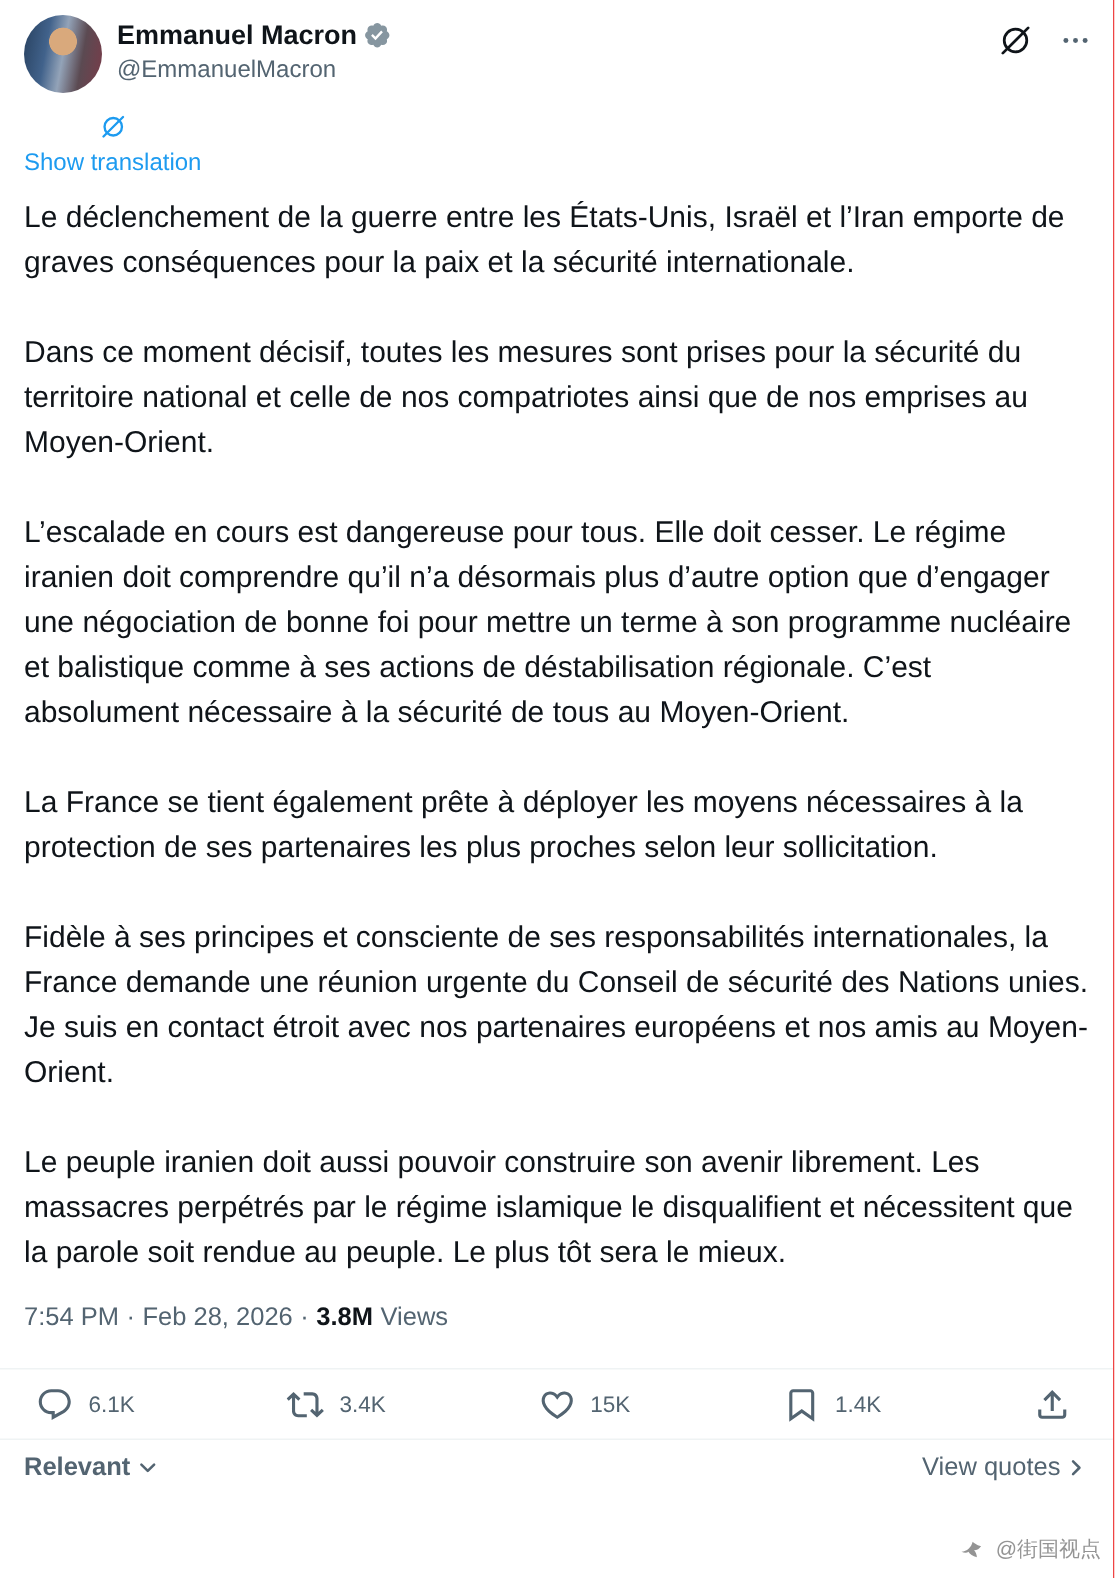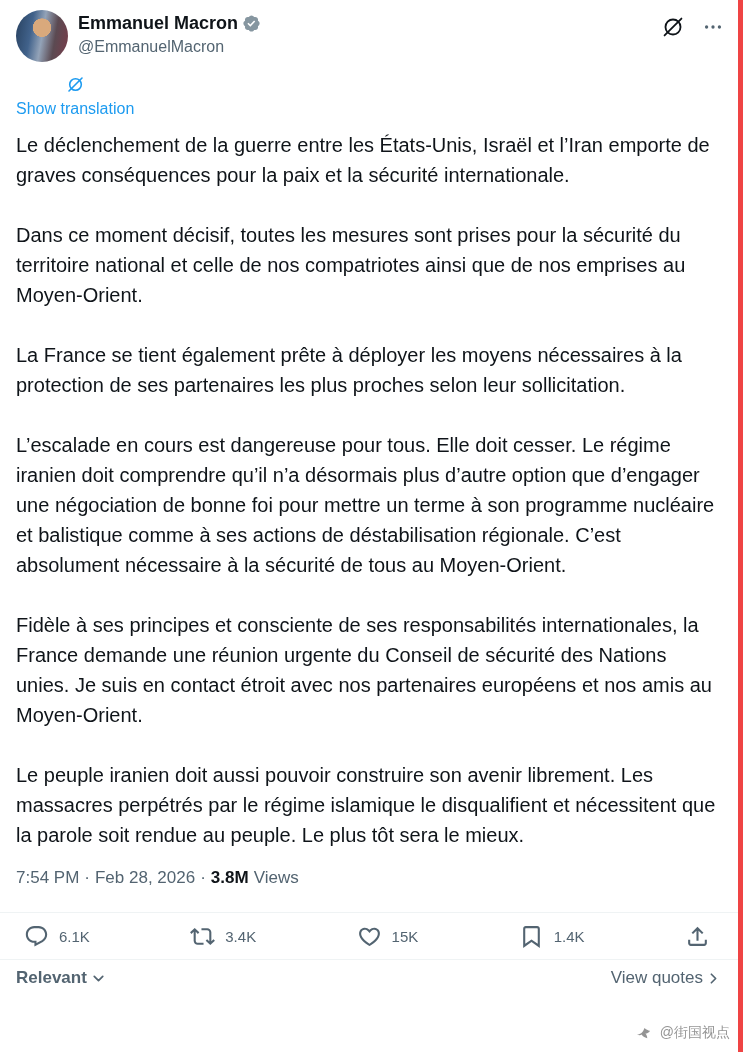--- a/index.html
+++ b/index.html
@@ -11,7 +11,7 @@
     height: 1052px;
     overflow: hidden;
     background: #ffffff;
-    border-right: 5px solid #ef4444;
+    border-right: 1px solid #ef4444;
     color: #0f1419;
   }
   

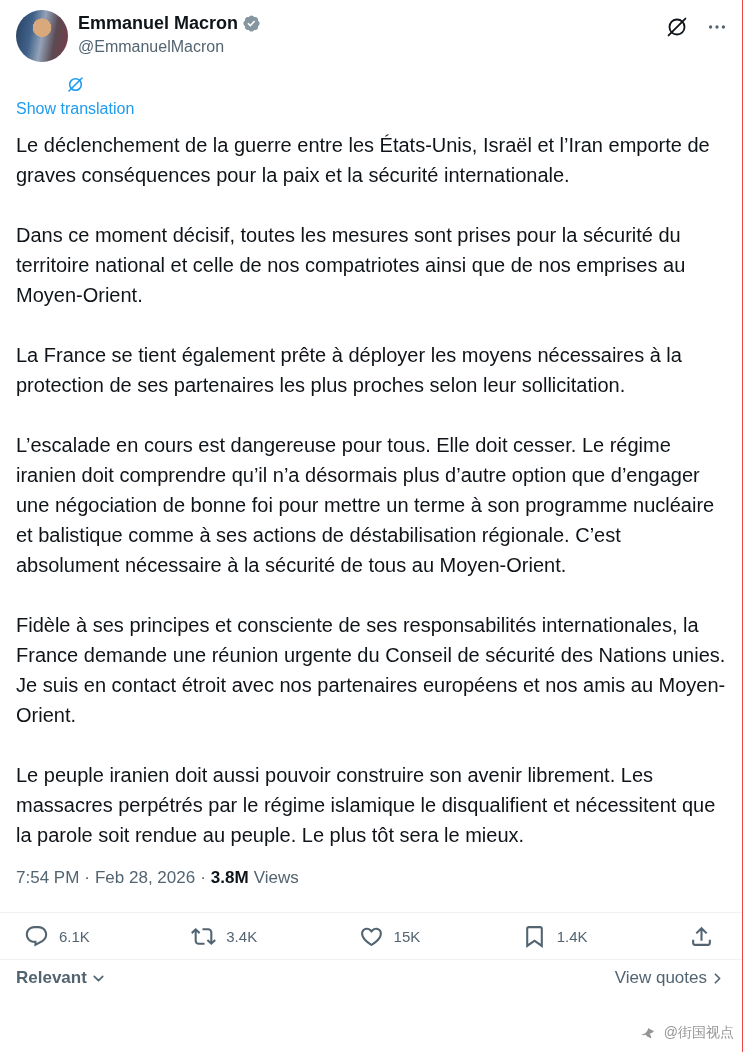--- a/index.html
+++ b/index.html
@@ -165,8 +165,8 @@
   <div class="tweet-body">
     <p>Le déclenchement de la guerre entre les États-Unis, Israël et l’Iran emporte de graves conséquences pour la paix et la sécurité internationale.</p>
     <p>Dans ce moment décisif, toutes les mesures sont prises pour la sécurité du territoire national et celle de nos compatriotes ainsi que de nos emprises au Moyen-Orient.</p>
+    <p>L’escalade en cours est dangereuse pour tous. Elle doit cesser. Le régime iranien doit comprendre qu’il n’a désormais plus d’autre option que d’engager une négociation de bonne foi pour mettre un terme à son programme nucléaire et balistique comme à ses actions de déstabilisation régionale. C’est absolument nécessaire à la sécurité de tous au Moyen-Orient.</p>
     <p>La France se tient également prête à déployer les moyens nécessaires à la protection de ses partenaires les plus proches selon leur sollicitation.</p>
-    <p>L’escalade en cours est dangereuse pour tous. Elle doit cesser. Le régime iranien doit comprendre qu’il n’a désormais plus d’autre option que d’engager une négociation de bonne foi pour mettre un terme à son programme nucléaire et balistique comme à ses actions de déstabilisation régionale. C’est absolument nécessaire à la sécurité de tous au Moyen-Orient.</p>
     <p>Fidèle à ses principes et consciente de ses responsabilités internationales, la France demande une réunion urgente du Conseil de sécurité des Nations unies. Je suis en contact étroit avec nos partenaires européens et nos amis au Moyen-Orient.</p>
     <p>Le peuple iranien doit aussi pouvoir construire son avenir librement. Les massacres perpétrés par le régime islamique le disqualifient et nécessitent que la parole soit rendue au peuple. Le plus tôt sera le mieux.</p>
   </div>

